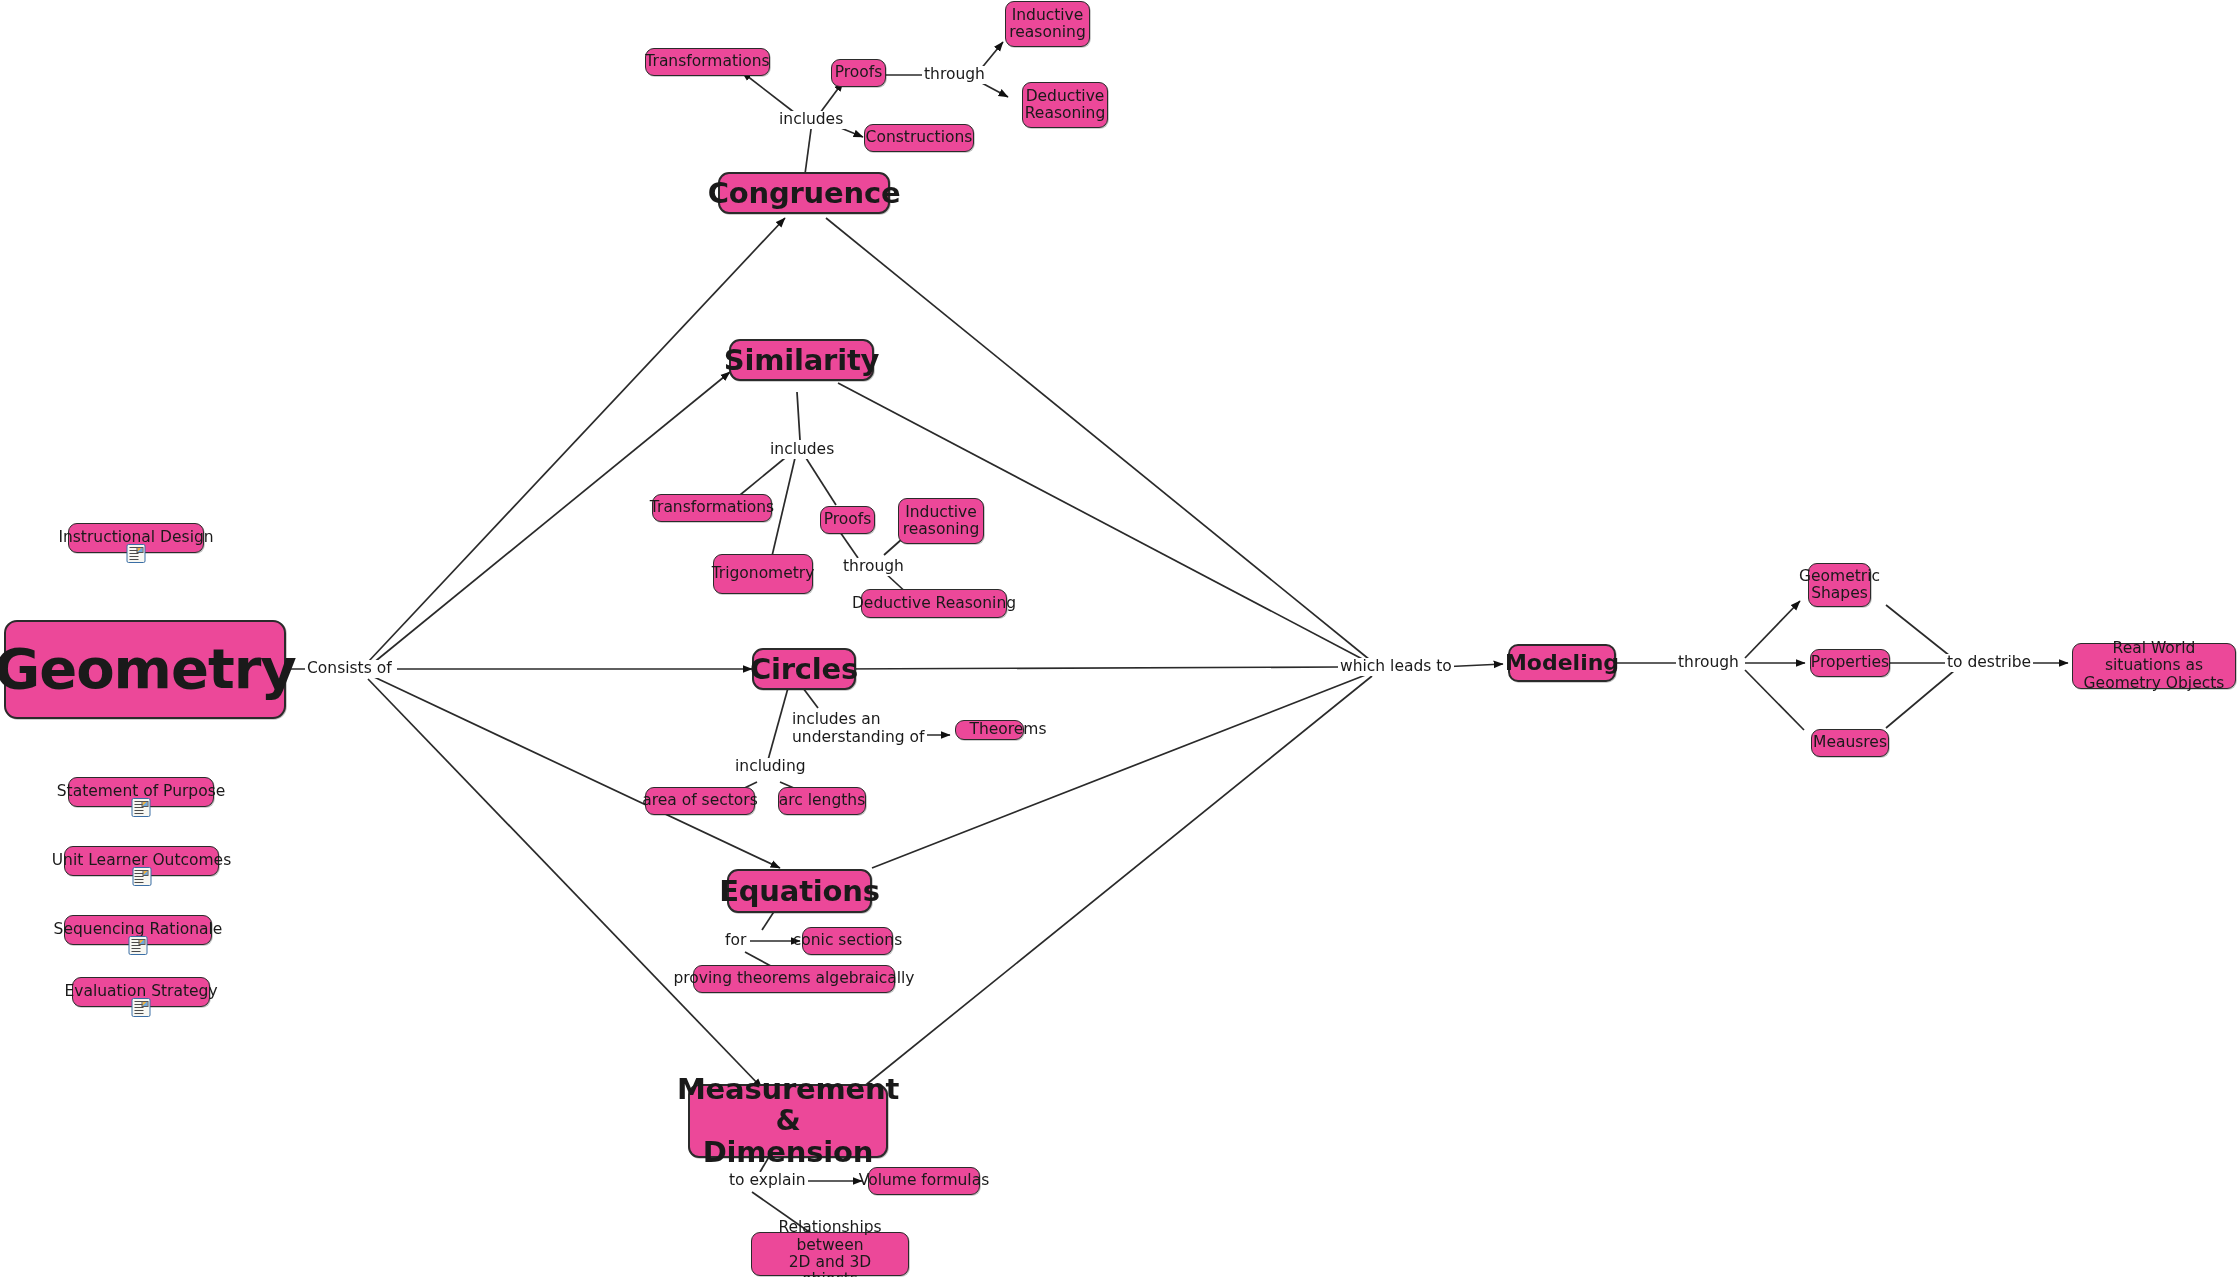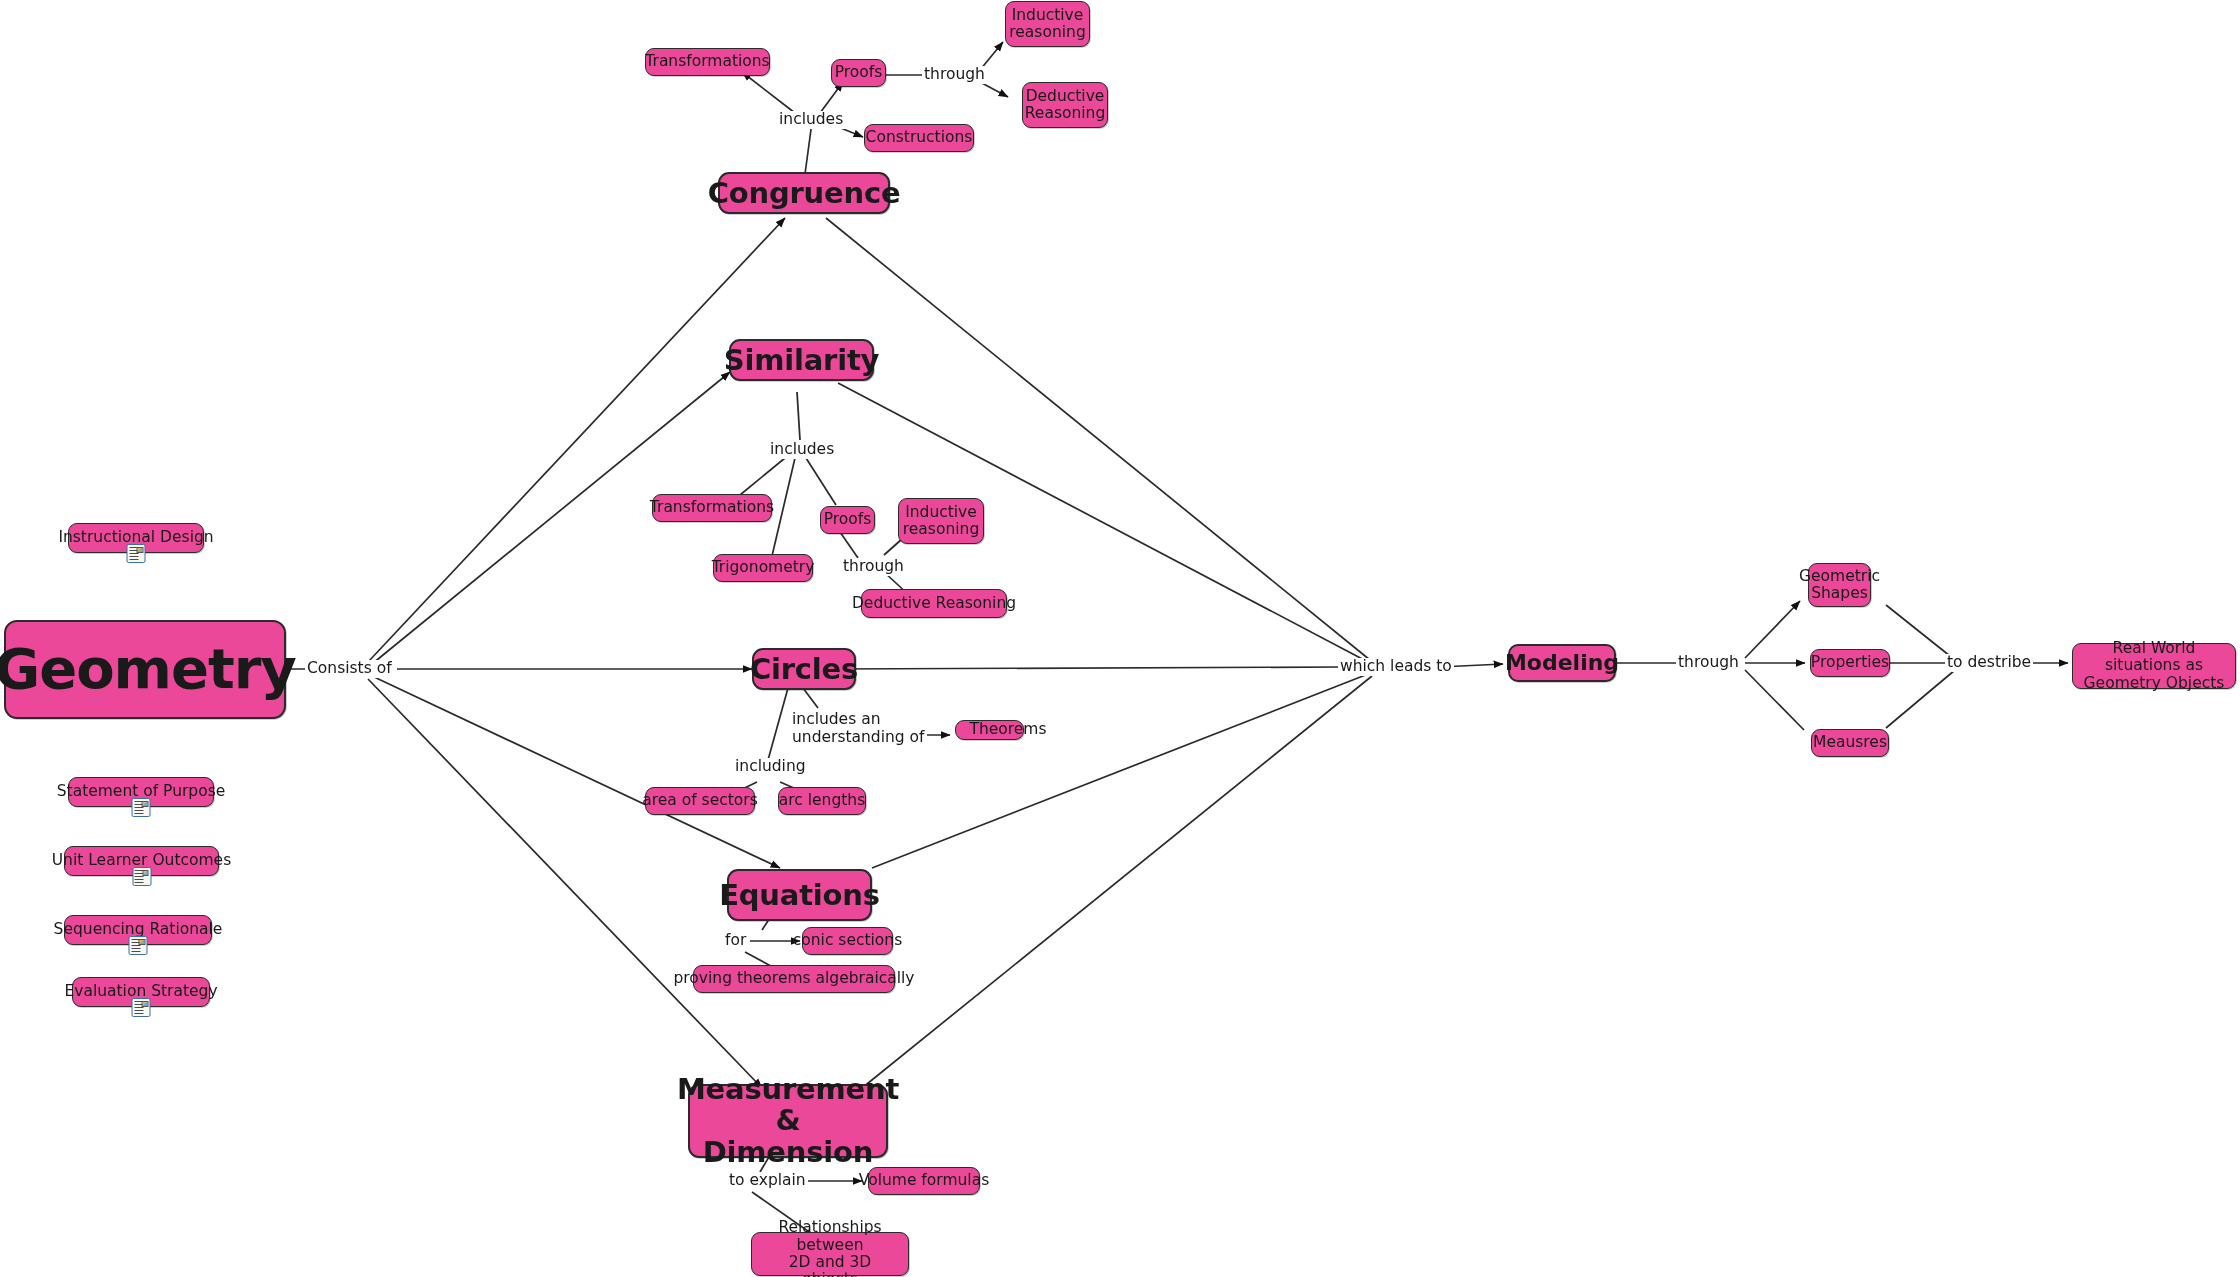--- a/index.html
+++ b/index.html
@@ -257,7 +257,7 @@
     <span>Transformations</span>
   </div>
 
-  <div class="node n-small" style="left:713px; top:554px; width:100px; height:28px;">
+  <div class="node n-small" style="left:713px; top:554px; width:100px; height:40px;">
     <span>Trigonometry</span>
   </div>
 

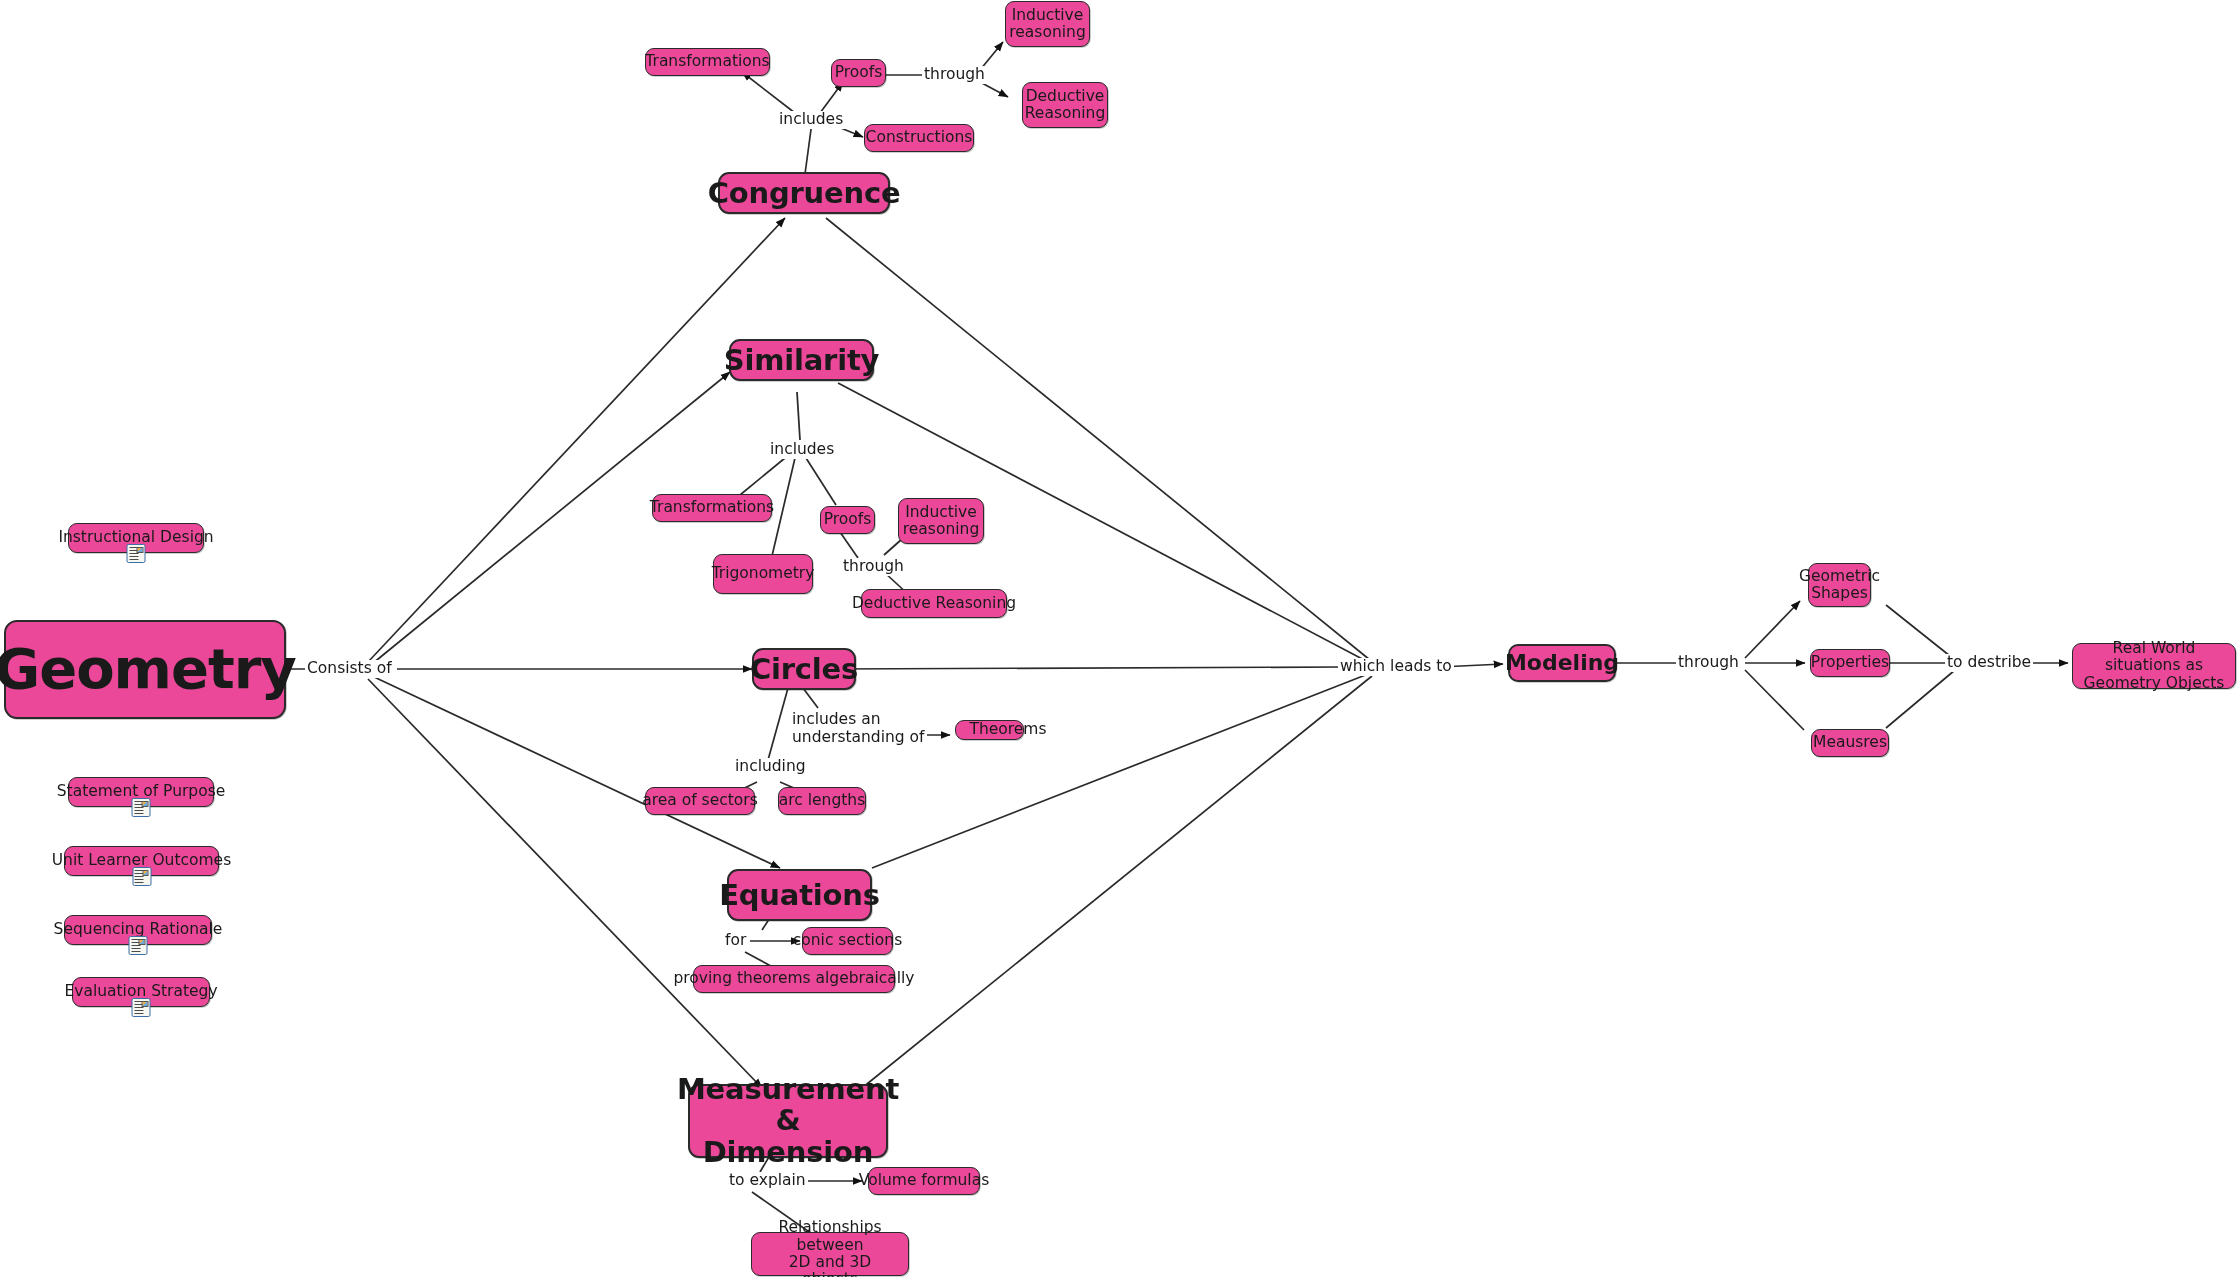--- a/index.html
+++ b/index.html
@@ -298,7 +298,7 @@
     <span>arc lengths</span>
   </div>
 
-  <div class="node n-main" style="left:727px; top:869px; width:145px; height:52px;">
+  <div class="node n-main" style="left:727px; top:869px; width:145px; height:44px;">
     <span>Equations</span>
   </div>
 

